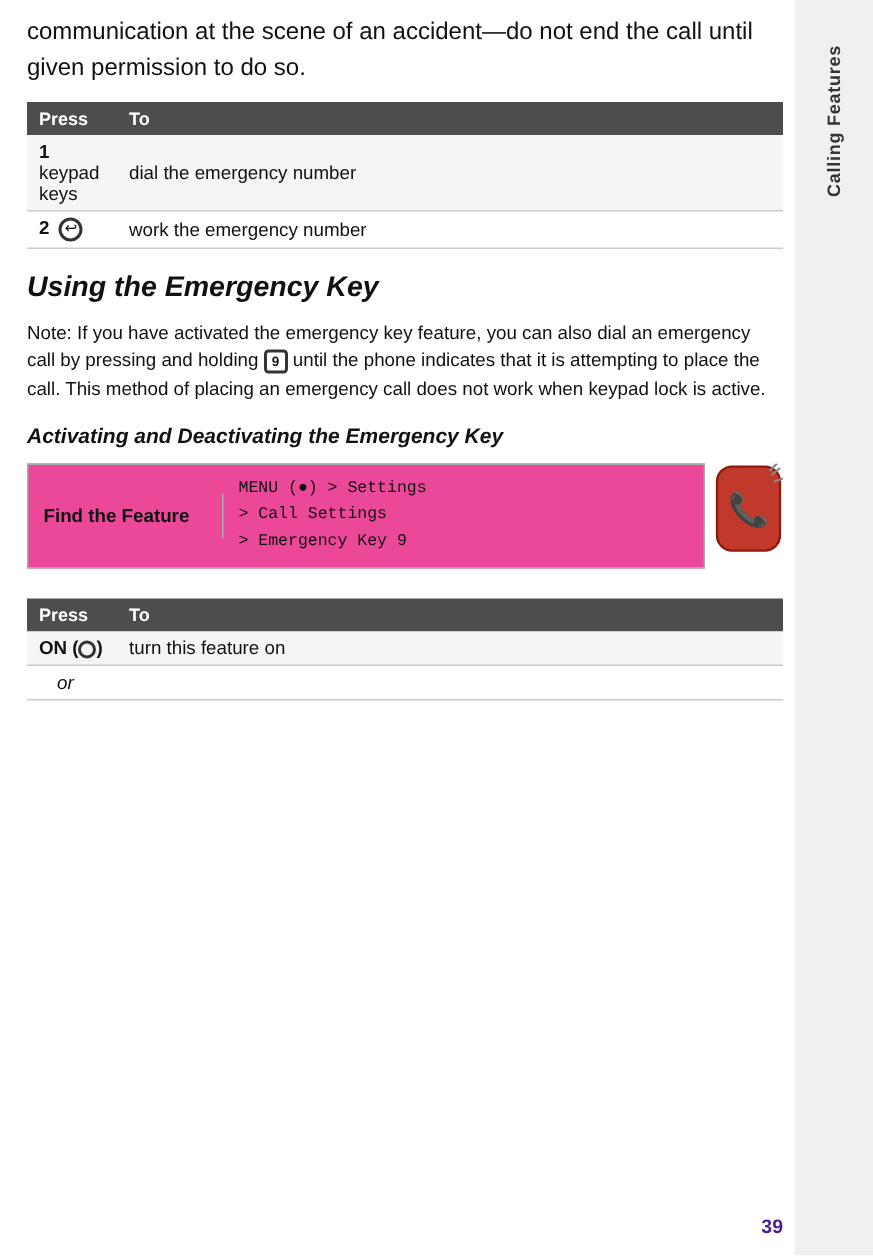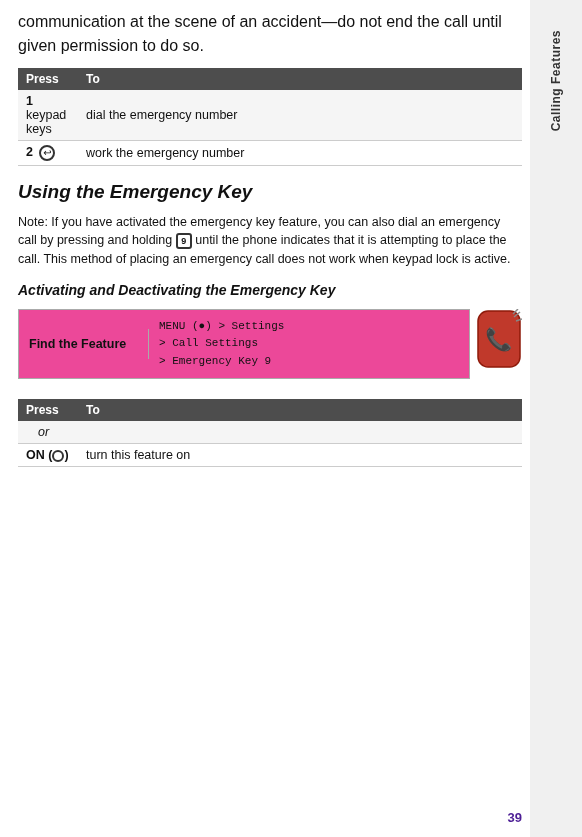--- a/index.html
+++ b/index.html
@@ -249,15 +249,15 @@
     </thead>
     <tbody>
       <tr>
-        <td class="sub-row-indent">or</td>
-        <td></td>
-      </tr>
-      <tr>
         <td>
           <span class="bold-cell">ON (</span><span style="display:inline-block; width:12px; height:12px; border-radius:50%; border:2px solid #333; vertical-align:middle;"></span><span class="bold-cell">)</span>
         </td>
         <td>turn this feature on</td>
       </tr>
+      <tr>
+        <td class="sub-row-indent">or</td>
+        <td></td>
+      </tr>
     </tbody>
   </table>
 

